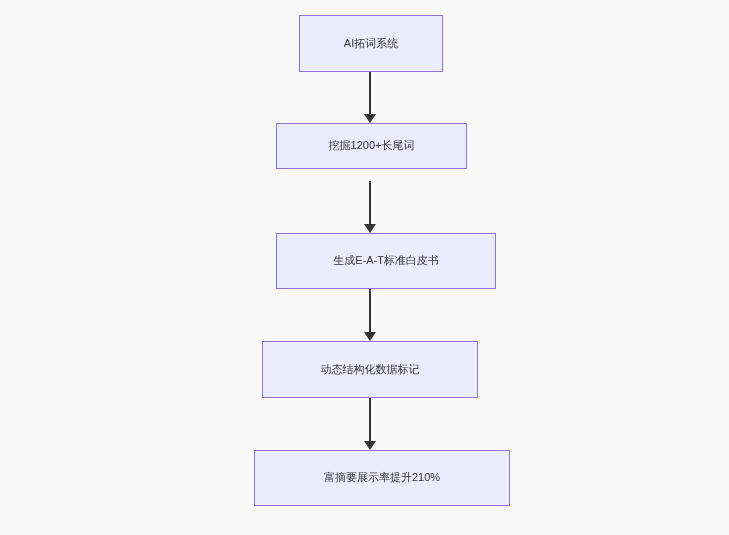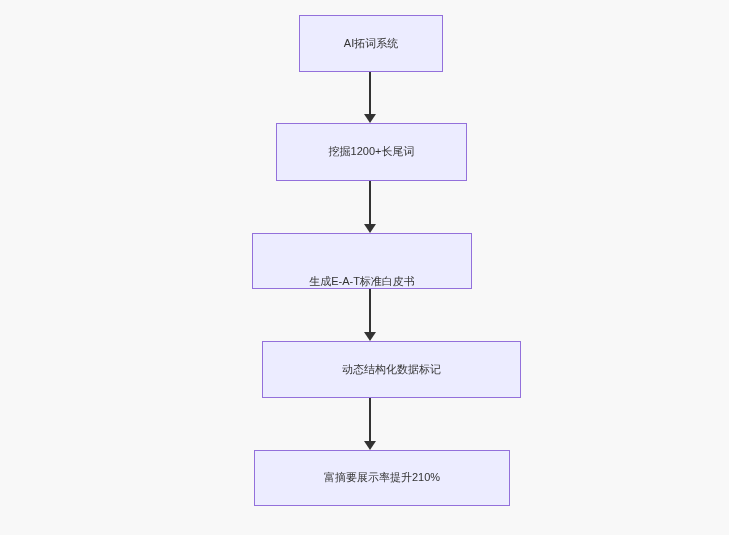--- a/index.html
+++ b/index.html
@@ -63,7 +63,7 @@
   }
   
   #node-0 { left: 299px; top: 15px;  width: 144px; height: 57px; }
-  #node-1 { left: 276px; top: 123px; width: 191px; height: 58px; }
+  #node-1 { left: 276px; top: 123px; width: 191px; height: 46px; }
   #node-2 { left: 252px; top: 233px; width: 220px; height: 56px; align-items: flex-end; }
   #node-3 { left: 262px; top: 341px; width: 259px; height: 57px; }
   #node-4 { left: 254px; top: 450px; width: 256px; height: 56px; }

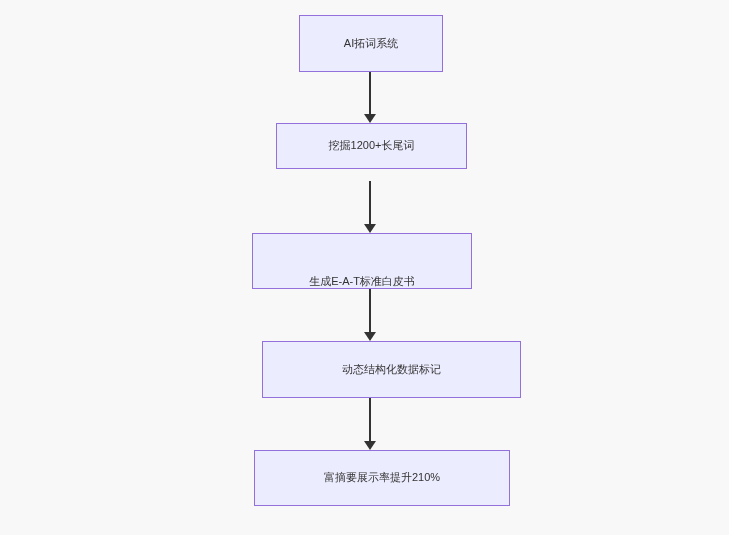--- a/index.html
+++ b/index.html
@@ -64,7 +64,7 @@
   
   #node-0 { left: 299px; top: 15px;  width: 144px; height: 57px; }
   #node-1 { left: 276px; top: 123px; width: 191px; height: 46px; }
-  #node-2 { left: 252px; top: 233px; width: 220px; height: 56px; align-items: flex-end; }
+  #node-2 { left: 276px; top: 233px; width: 220px; height: 56px; }
   #node-3 { left: 262px; top: 341px; width: 259px; height: 57px; }
   #node-4 { left: 254px; top: 450px; width: 256px; height: 56px; }
   

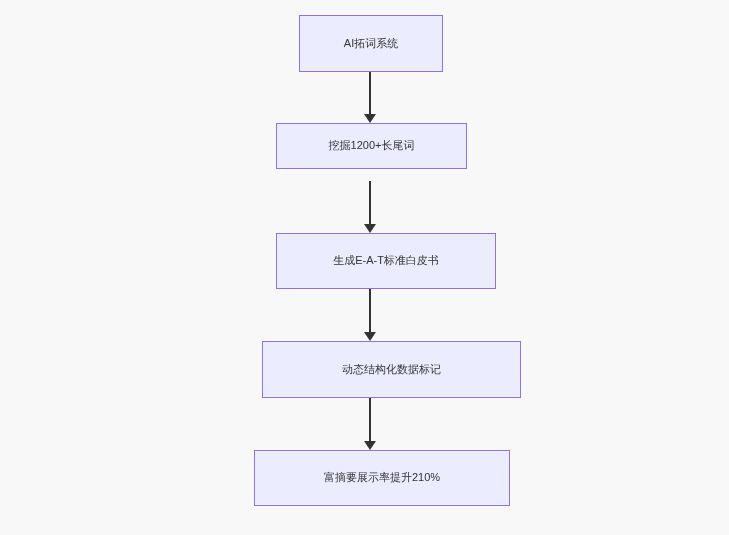--- a/index.html
+++ b/index.html
@@ -65,7 +65,7 @@
   #node-0 { left: 299px; top: 15px;  width: 144px; height: 57px; }
   #node-1 { left: 276px; top: 123px; width: 191px; height: 46px; }
   #node-2 { left: 276px; top: 233px; width: 220px; height: 56px; }
-  #node-3 { left: 262px; top: 341px; width: 259px; height: 57px; }
+  #node-3 { left: 262px; top: 341px; width: 216px; height: 57px; }
   #node-4 { left: 254px; top: 450px; width: 256px; height: 56px; }
   
   #edge-0 { left: 362px; top: 72px;  height: 51px; }

